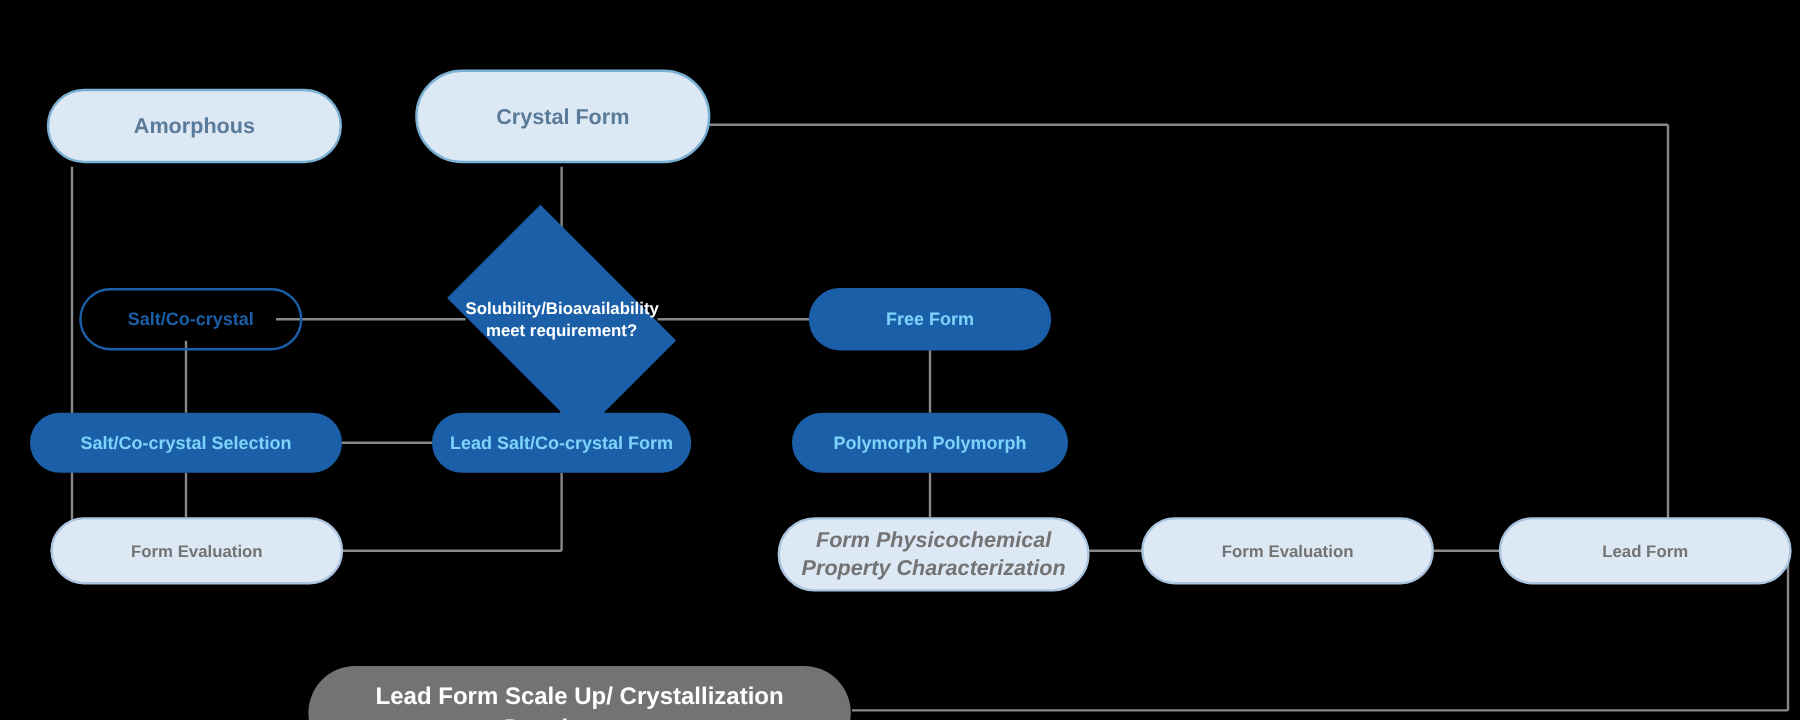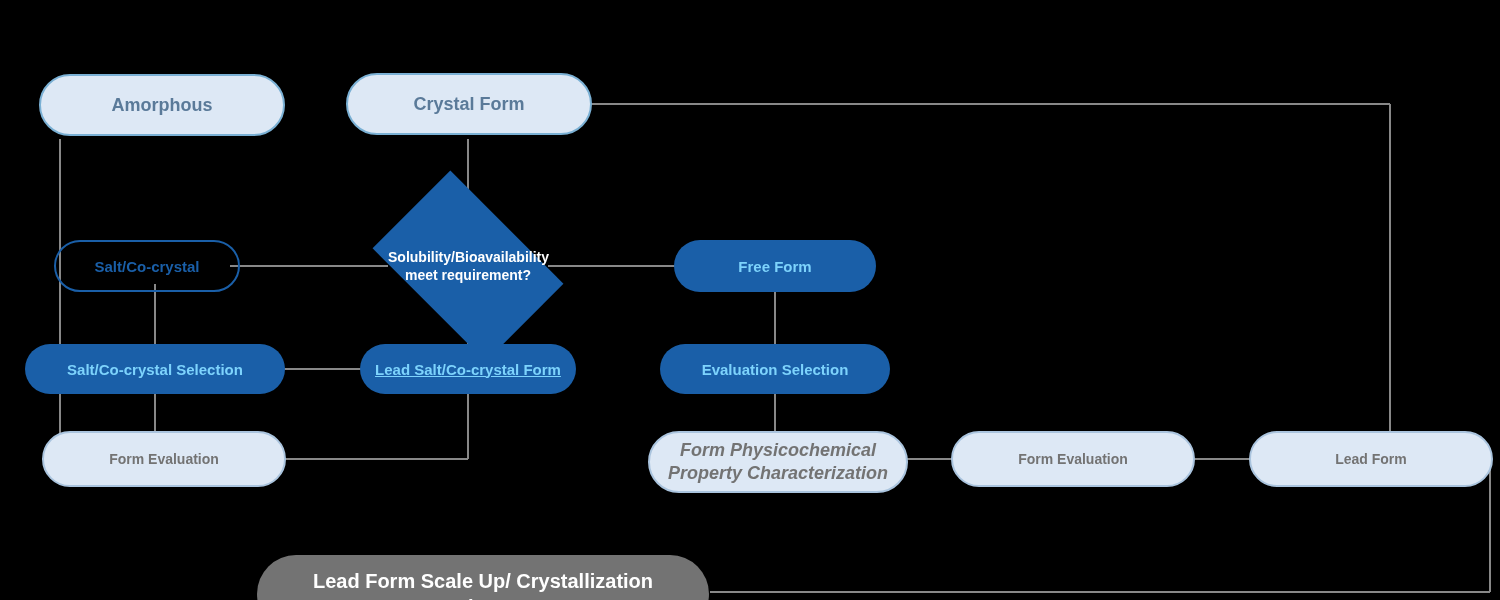--- a/index.html
+++ b/index.html
@@ -155,7 +155,7 @@
     <span>Amorphous</span>
   </div>
 
-  <div class="node pill-light" style="left:346px; top:29px; width:246px; height:62px;text-align:center;">
+  <div class="node pill-light" style="left:346px; top:14px; width:246px; height:78px;text-align:center;">
     <span>Crystal Form</span>
   </div>
 

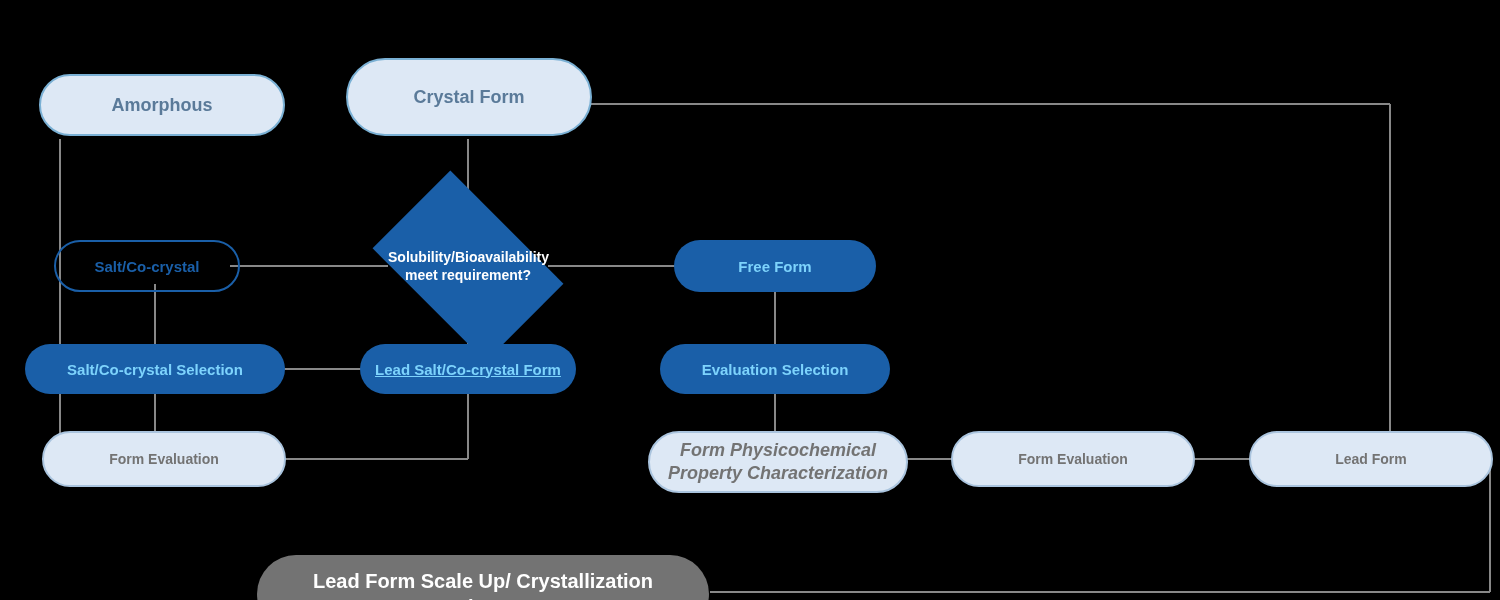--- a/index.html
+++ b/index.html
@@ -159,7 +159,7 @@
     <span>Crystal Form</span>
   </div>
 
-  <div class="node pill-outline" style="left:54px; top:196px; width:186px; height:52px;">
+  <div class="node pill-outline" style="left:66px; top:196px; width:186px; height:52px;">
     <span>Salt/Co-crystal</span>
   </div>
 

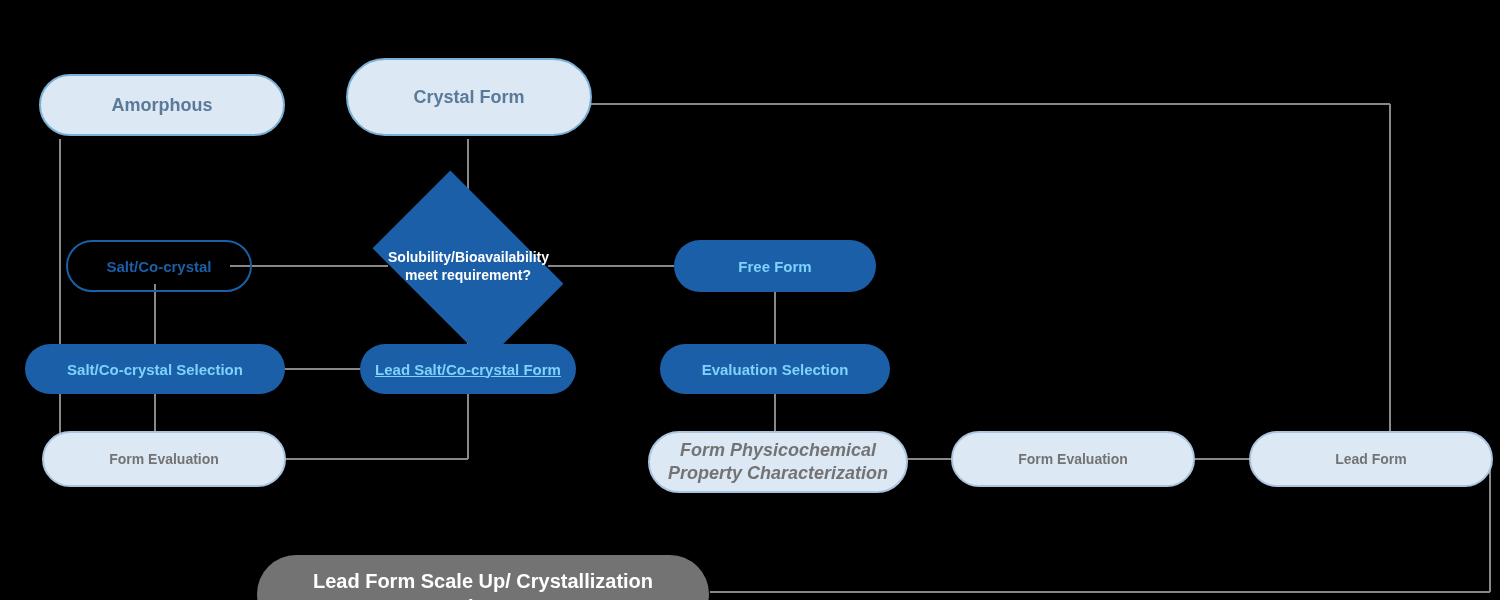--- a/index.html
+++ b/index.html
@@ -179,7 +179,7 @@
     <span>Salt/Co-crystal Selection</span>
   </div>
 
-  <div class="node pill-dark" style="left:360px; top:300px; width:216px; height:50px;text-decoration:underline;">
+  <div class="node pill-dark" style="left:360px; top:300px; width:216px; height:50px;">
     <span>Lead Salt/Co-crystal Form</span>
   </div>
 

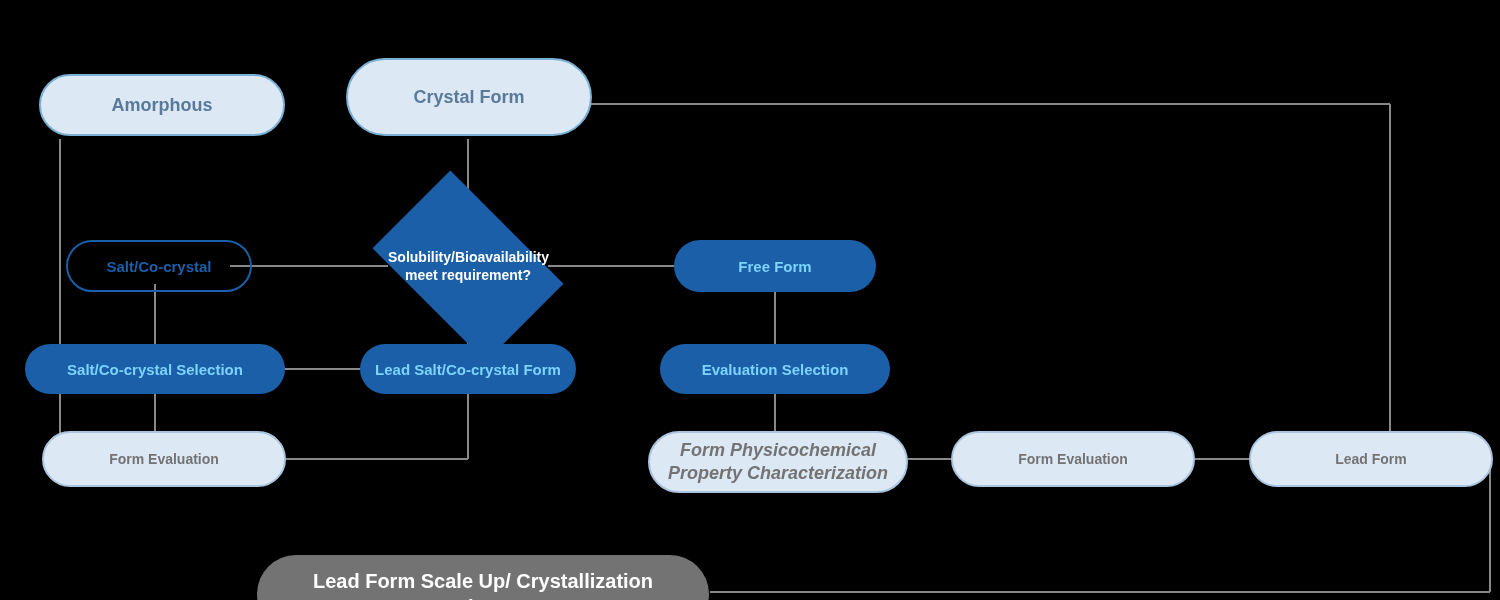--- a/index.html
+++ b/index.html
@@ -184,7 +184,7 @@
   </div>
 
   <div class="node pill-dark" style="left:660px; top:300px; width:230px; height:50px;">
-    <span>Evaluation Selection</span>
+    <span>Polymorph Polymorph</span>
   </div>
 
   <div class="node pill-gray" style="left:42px; top:387px; width:244px; height:56px;">

